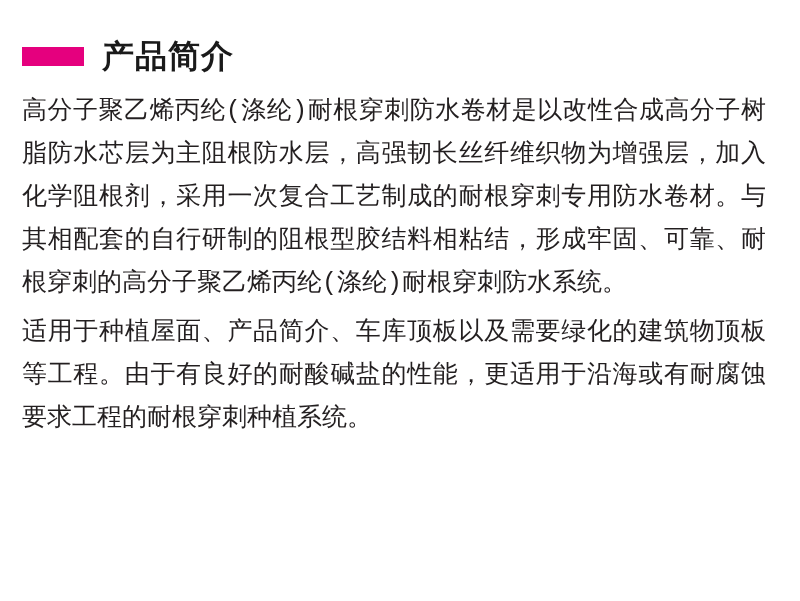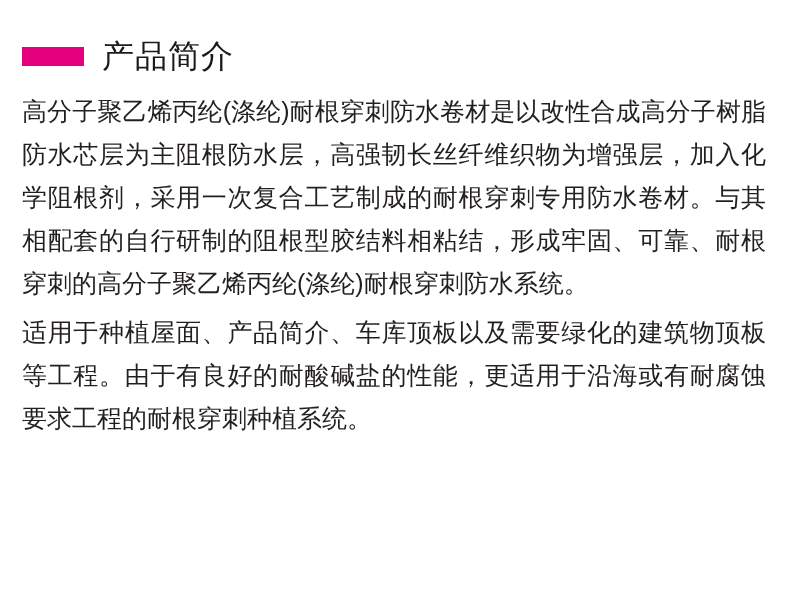--- a/index.html
+++ b/index.html
@@ -34,7 +34,7 @@
   }
   .heading-text {
     font-size: 32px;
-    font-weight: normal;
+    font-weight: bold;
     color: #1a1a1a;
     letter-spacing: 1px;
     line-height: 1;

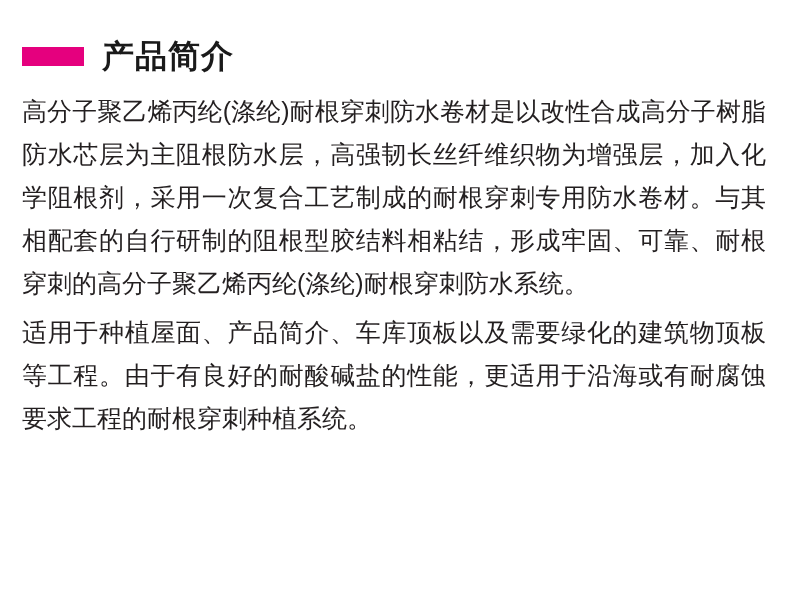--- a/index.html
+++ b/index.html
@@ -50,7 +50,7 @@
     text-align: justify;
     text-justify: inter-ideograph;
     margin: 0;
-    font-family: Liberation Sans, sans-serif;
+    font-family: Liberation Mono, monospace;
   }
   .body-para + .body-para {
     margin-top: 6px;

